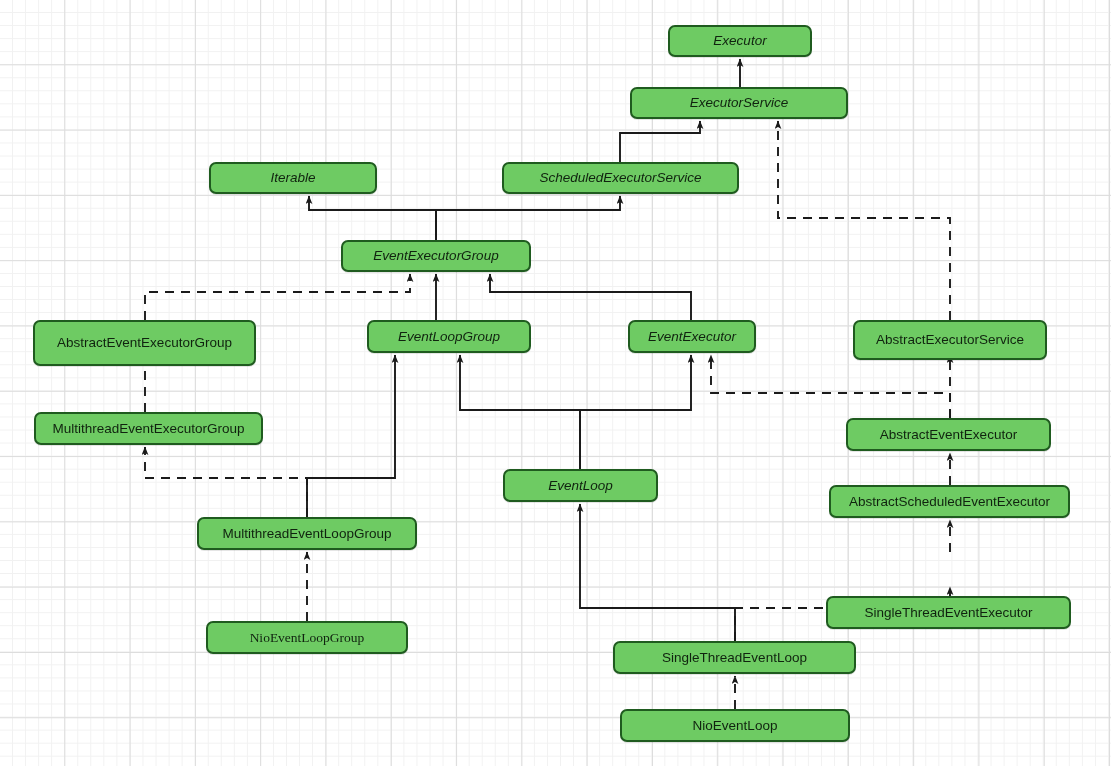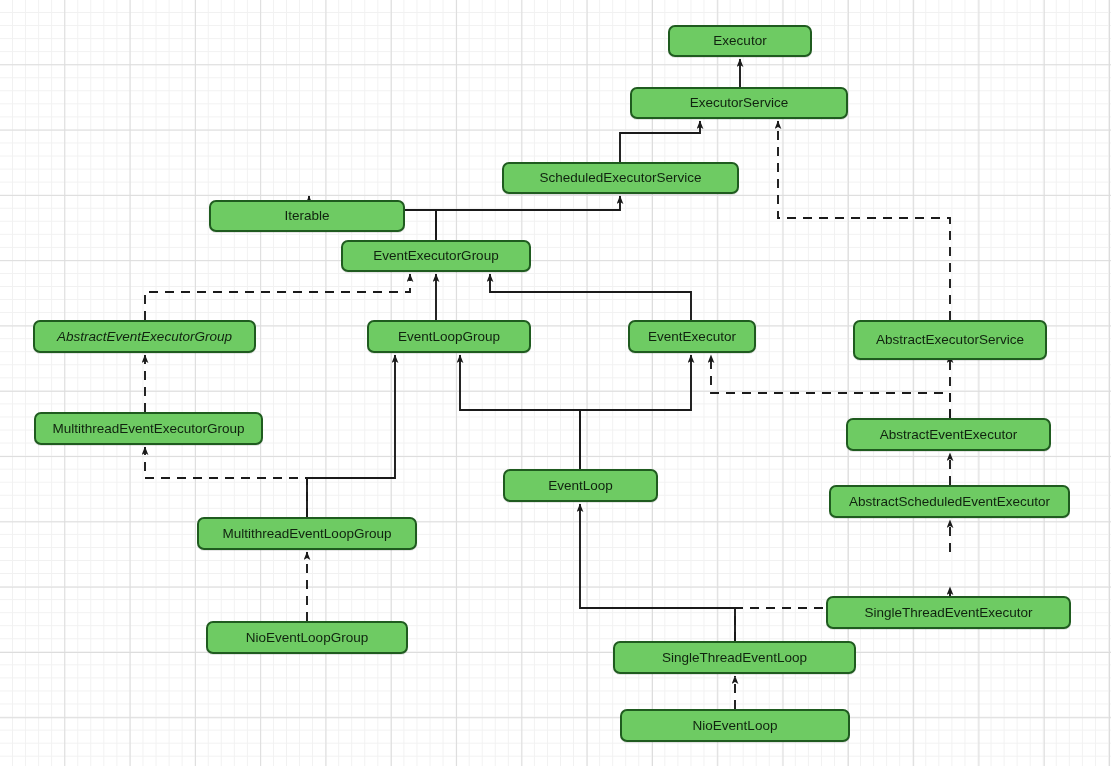--- a/index.html
+++ b/index.html
@@ -41,7 +41,7 @@
     white-space:nowrap;
     box-shadow:0 1px 0 rgba(0,0,0,0.10);
   }
-  .node.iface{}
+  .node.iface{font-style:italic;}
   .node.cls{font-style:normal;}
 </style>
 </head>

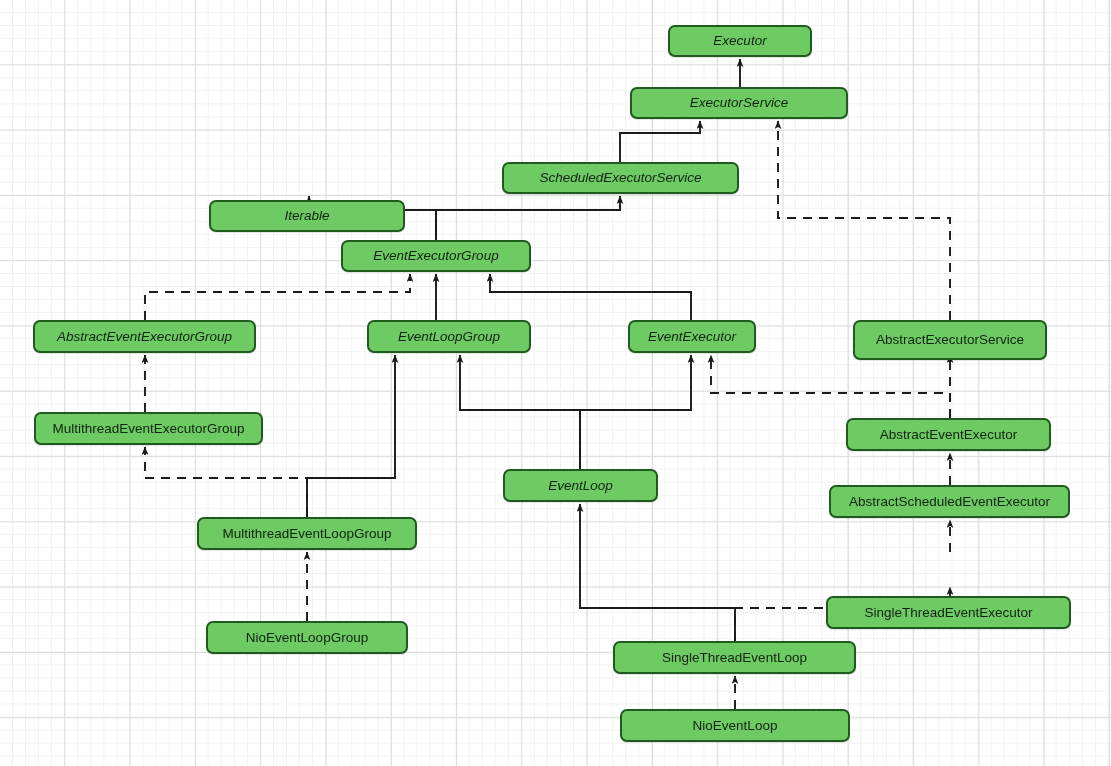--- a/index.html
+++ b/index.html
@@ -90,7 +90,7 @@
       <div class="node iface" style="left: 630px; top: 87px; width: 218px; height: 32px;">
         <span>ExecutorService</span>
       </div>
-      <div class="node iface" style="left: 209px; top: 162px; width: 196px; height: 32px; margin-top: 38px;">
+      <div class="node iface" style="left: 209px; top: 162px; width: 168px; height: 32px;">
         <span>Iterable</span>
       </div>
       <div class="node iface" style="left: 502px; top: 162px; width: 237px; height: 32px;">

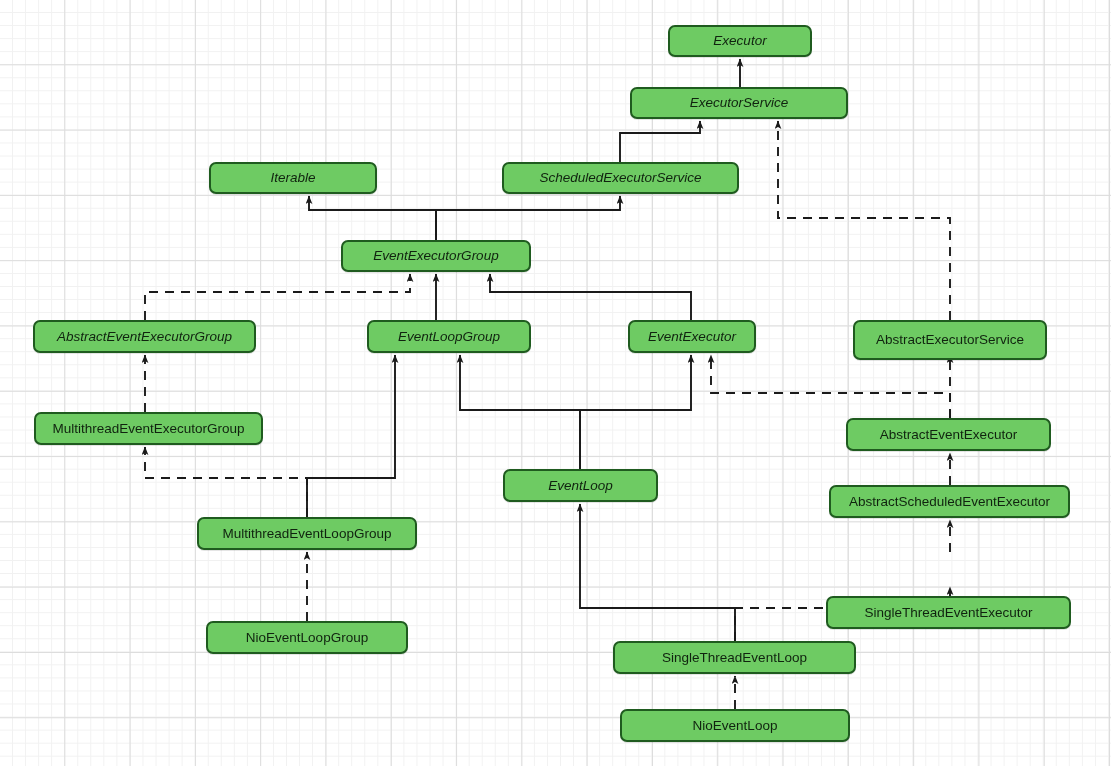--- a/index.html
+++ b/index.html
@@ -99,7 +99,7 @@
       <div class="node iface" style="left: 341px; top: 240px; width: 190px; height: 32px;">
         <span>EventExecutorGroup</span>
       </div>
-      <div class="node cls" style="left: 33px; top: 320px; width: 223px; height: 33px; font-style: italic;">
+      <div class="node cls" style="left: 33px; top: 320px; width: 223px; height: 46px;">
         <span>AbstractEventExecutorGroup</span>
       </div>
       <div class="node iface" style="left: 355px; top: 320px; width: 164px; height: 33px; margin-left: 12px;">

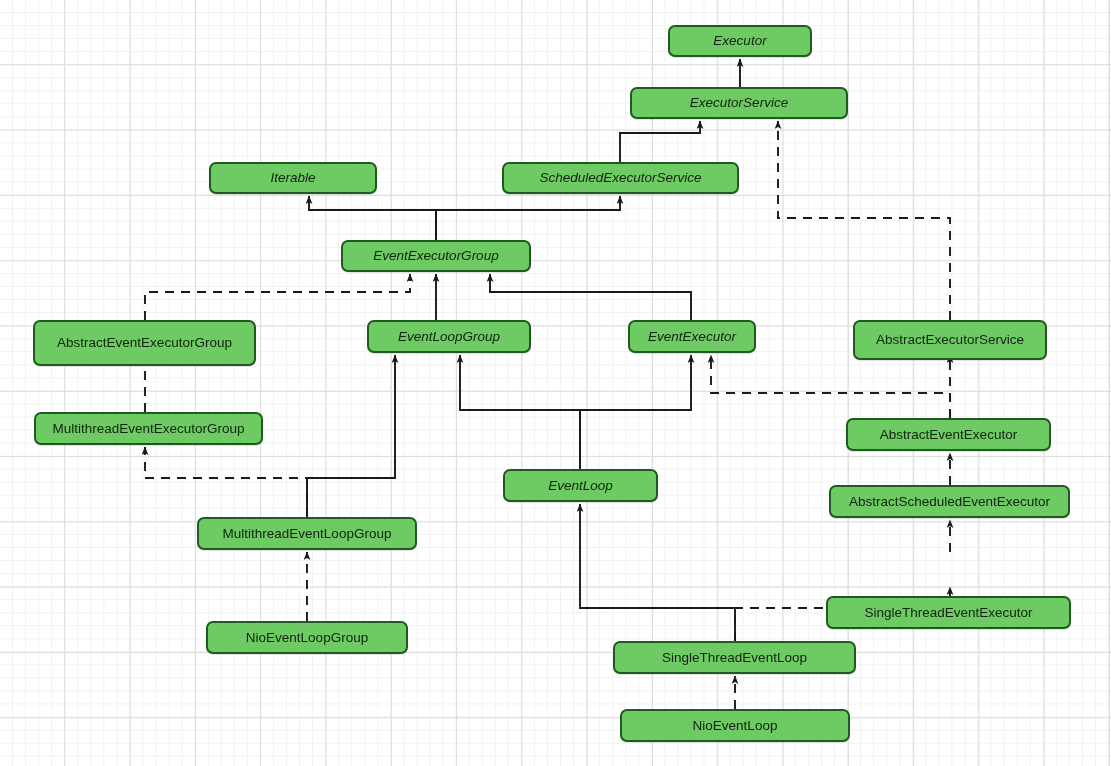--- a/index.html
+++ b/index.html
@@ -129,7 +129,7 @@
       <div class="node cls" style="left: 826px; top: 552px; width: 245px; height: 33px; margin-top: 44px;">
         <span>SingleThreadEventExecutor</span>
       </div>
-      <div class="node cls" style="left: 206px; top: 621px; width: 202px; height: 33px;">
+      <div class="node cls" style="left: 206px; top: 621px; width: 202px; height: 33px; font-family: Liberation Serif, serif;">
         <span>NioEventLoopGroup</span>
       </div>
       <div class="node cls" style="left: 613px; top: 641px; width: 243px; height: 33px; justify-content: center;">

